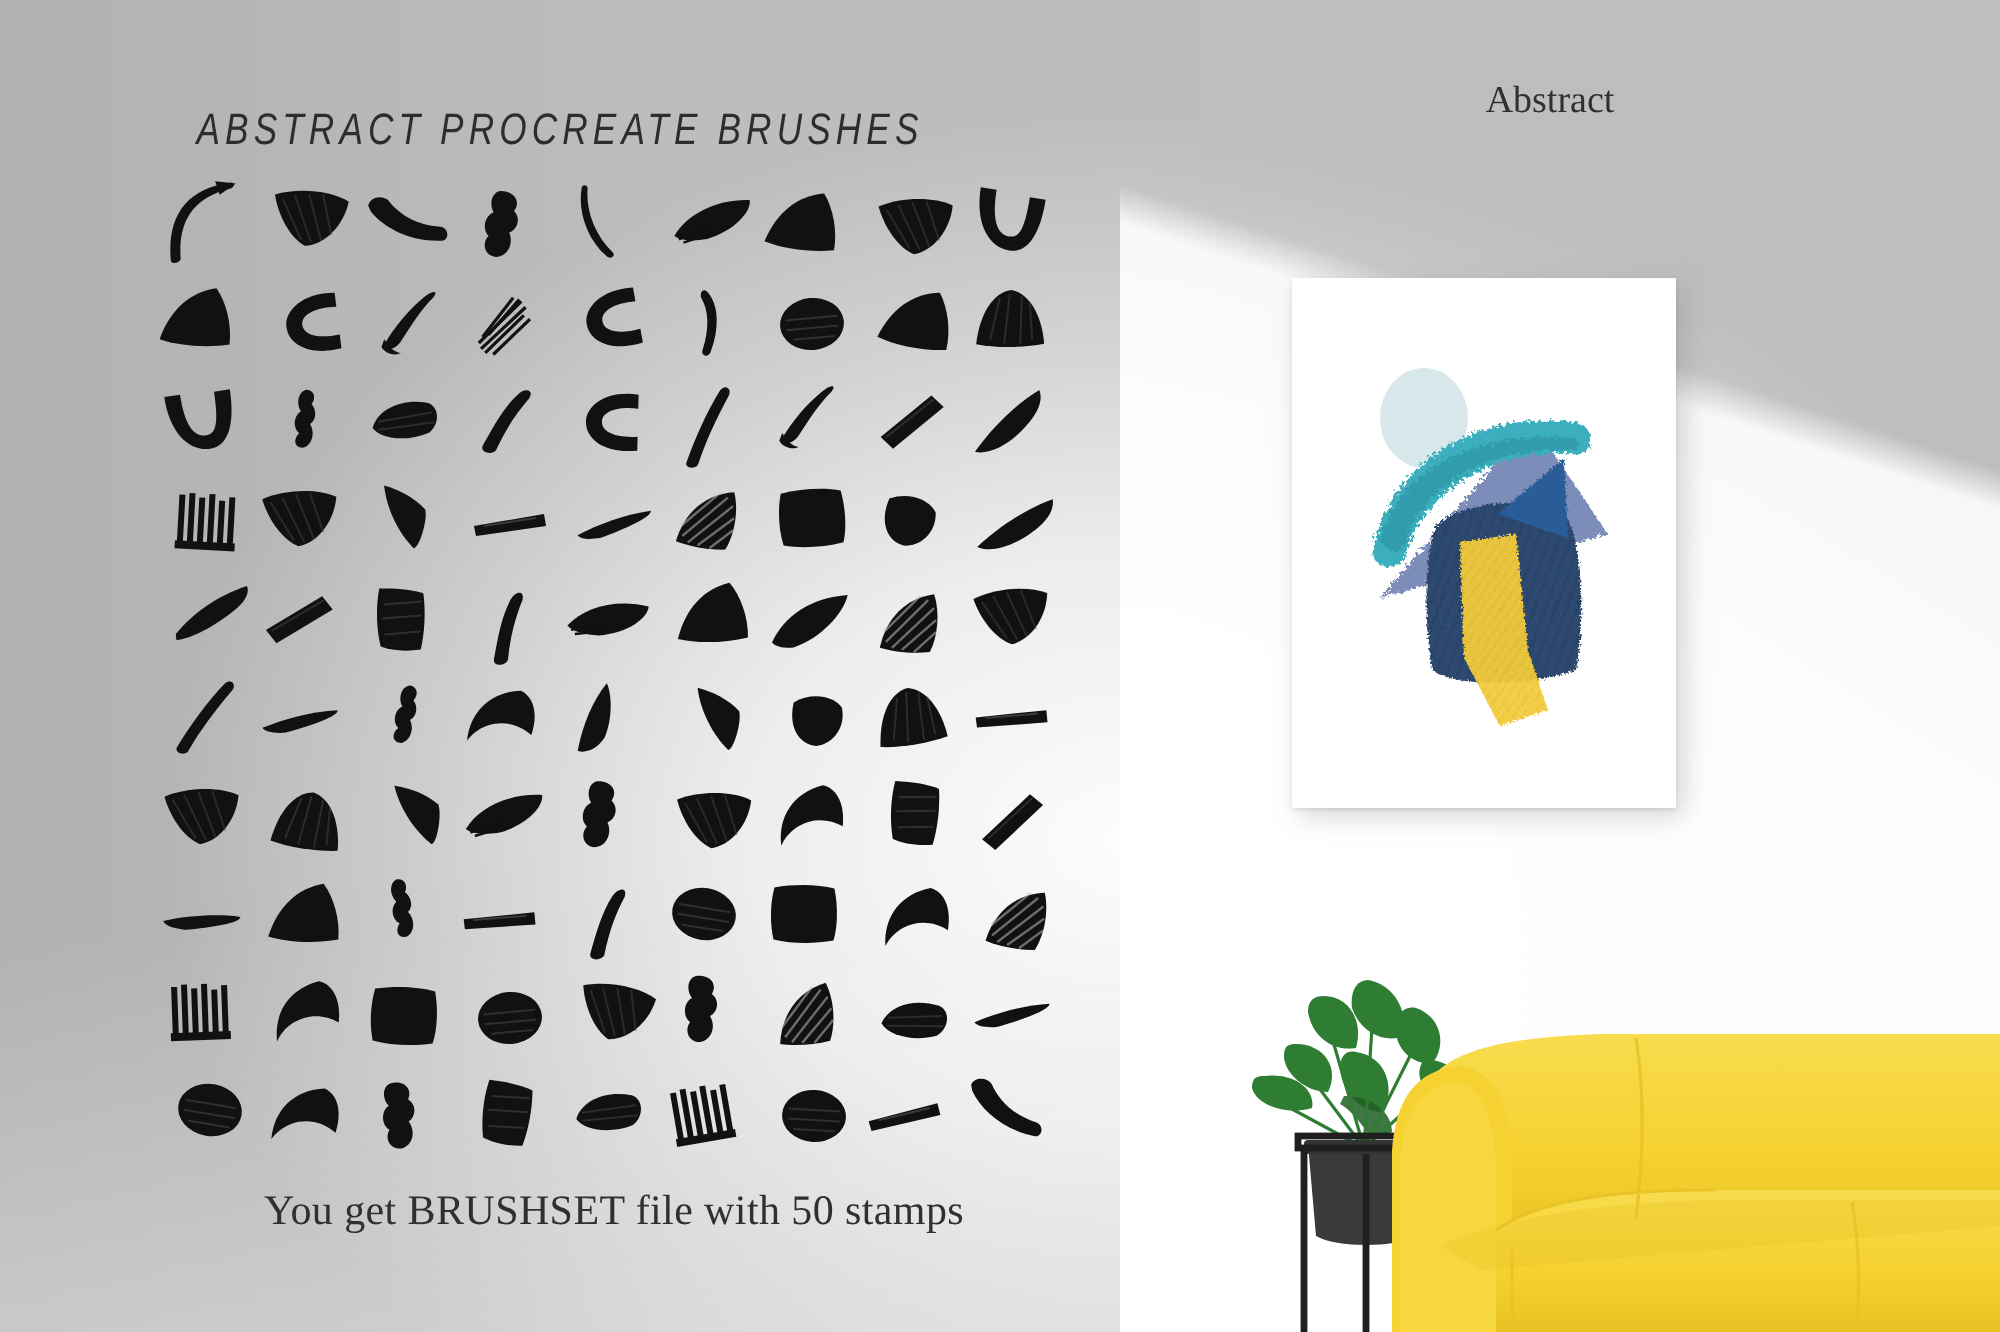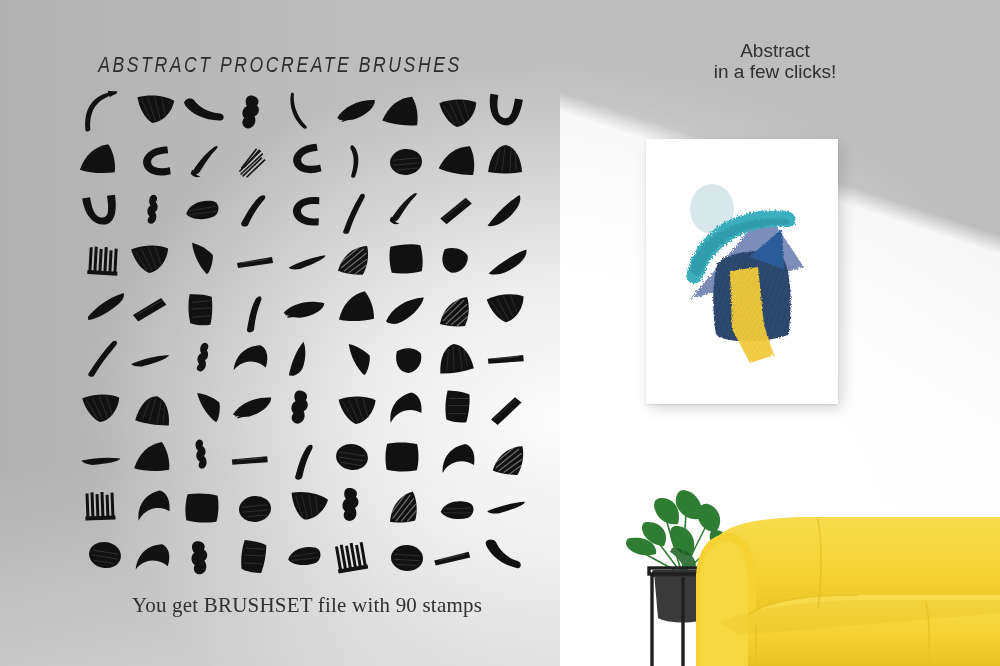--- a/index.html
+++ b/index.html
@@ -43,7 +43,7 @@
   }
   .right-copy{
     position:absolute;left:655px;top:40px;width:240px;text-align:center;
-    font-family:Liberation Sans, sans-serif;font-size:19px;line-height:21px;color:#30302f;
+    font-family:Liberation Serif, serif;font-size:19px;line-height:21px;color:#30302f;
   }
   .right-copy div{white-space:nowrap;}
 

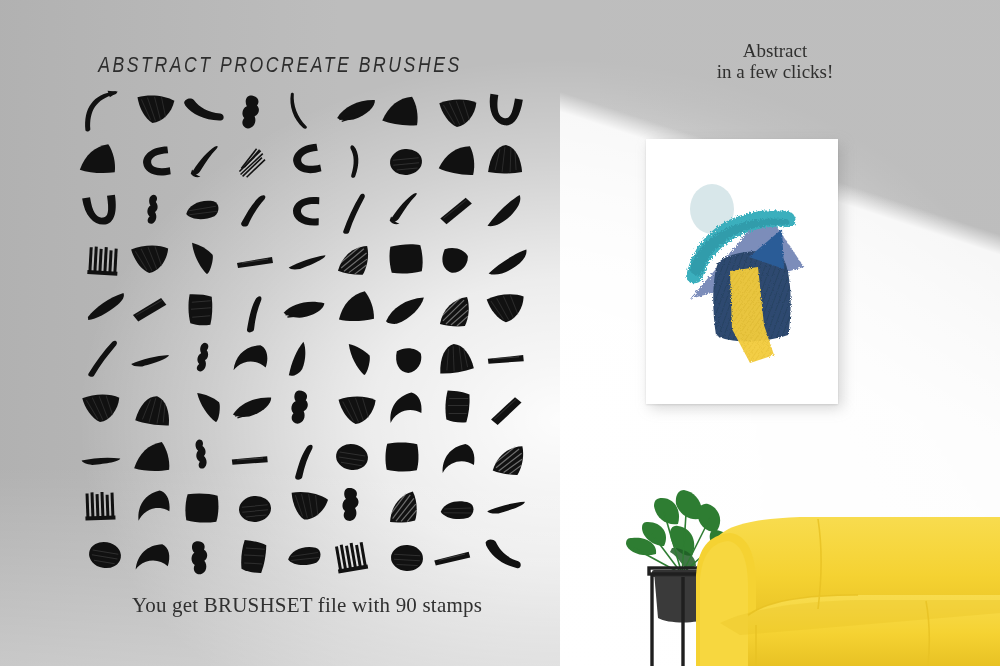--- a/index.html
+++ b/index.html
@@ -636,7 +636,6 @@
 
   <div class="right-copy">
     <div>Abstract</div>
-    <div>in a few clicks!</div>
   </div>
 
   <div class="poster-shadow"></div>

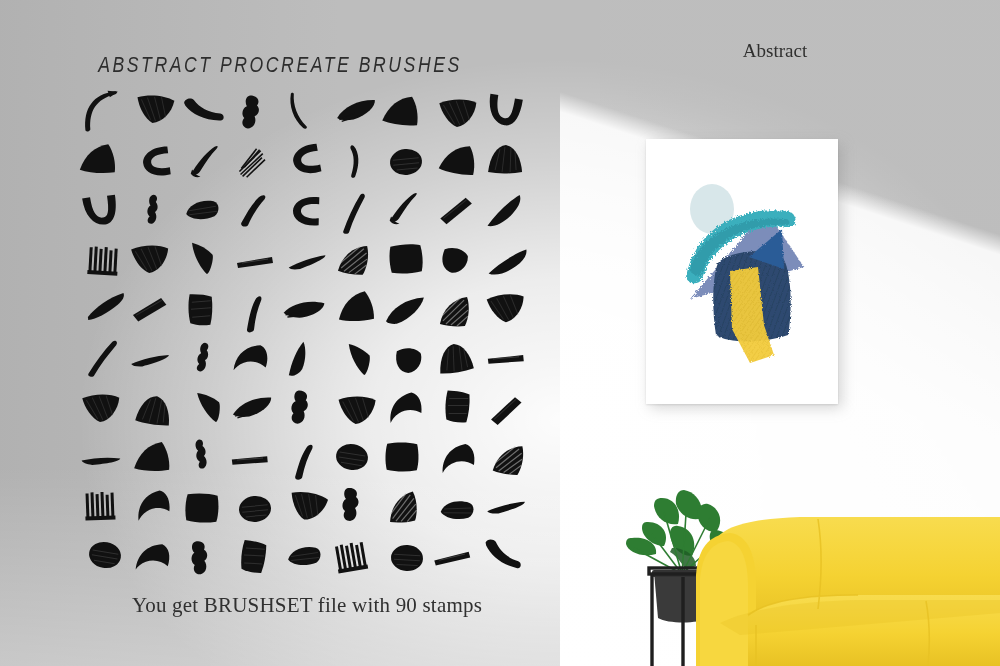--- a/index.html
+++ b/index.html
@@ -632,7 +632,7 @@
       </div>
     </div>
 
-  <div class="caption-bottom">You get BRUSHSET file with 90 stamps</div>
+  <div class="caption-bottom">You get BRUSHSET file with 50 stamps</div>
 
   <div class="right-copy">
     <div>Abstract</div>

